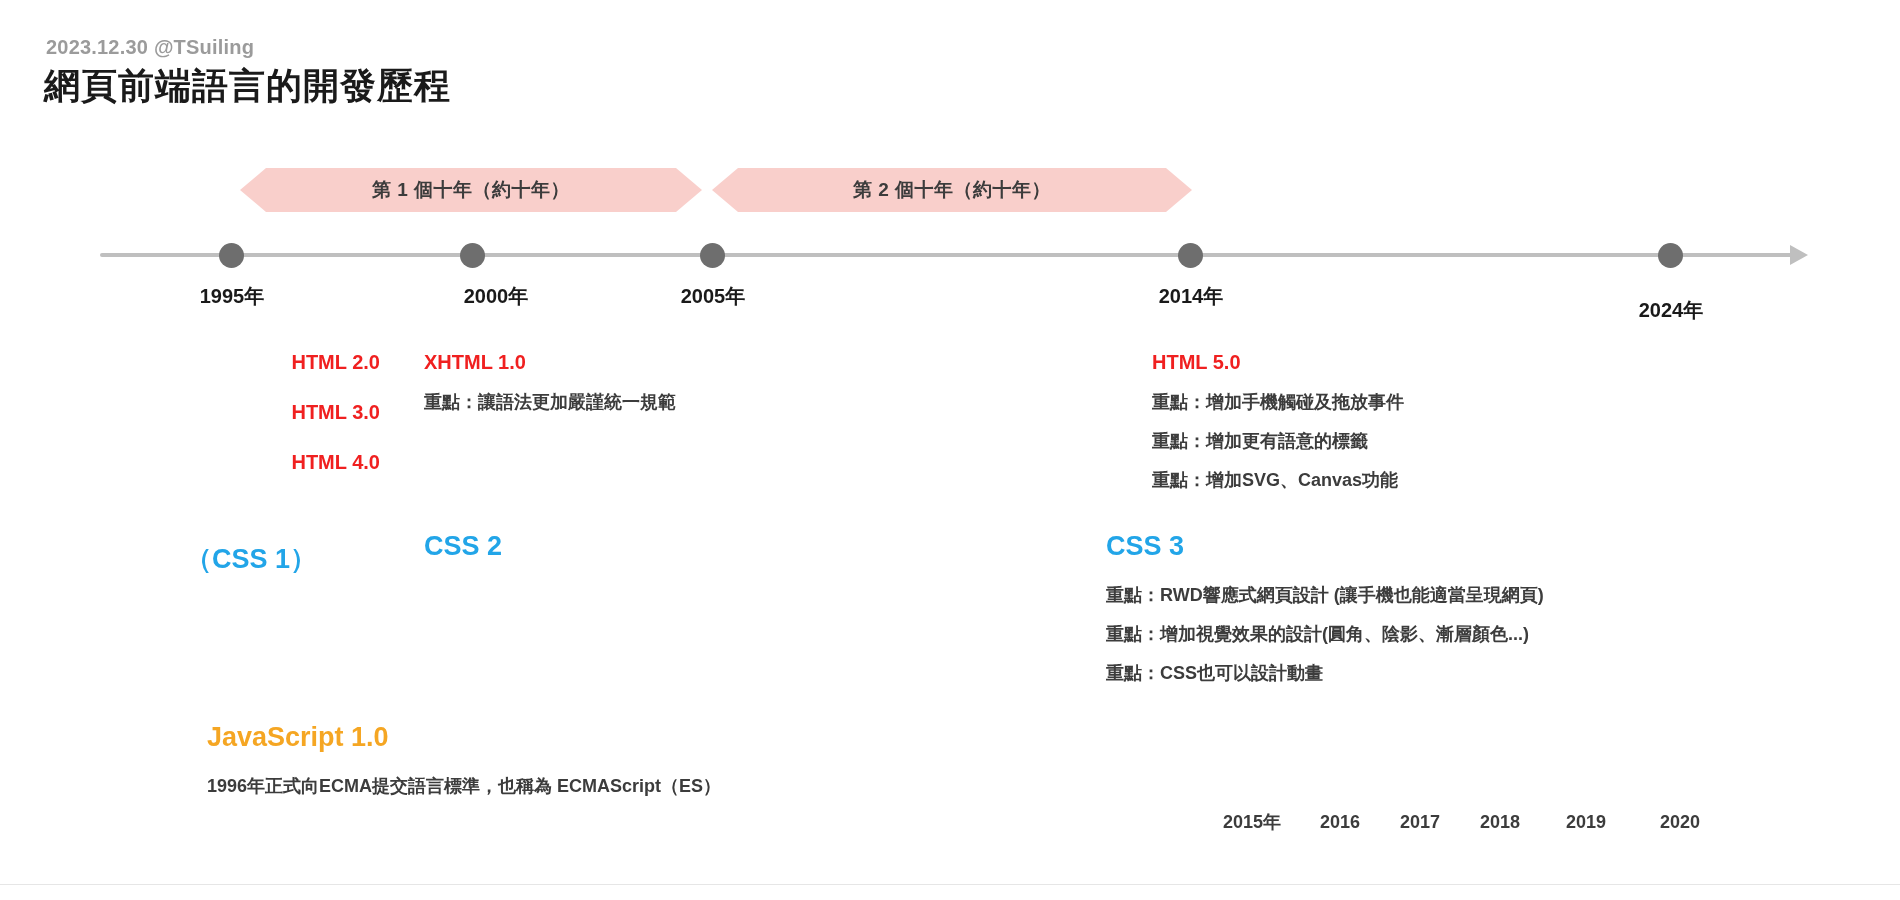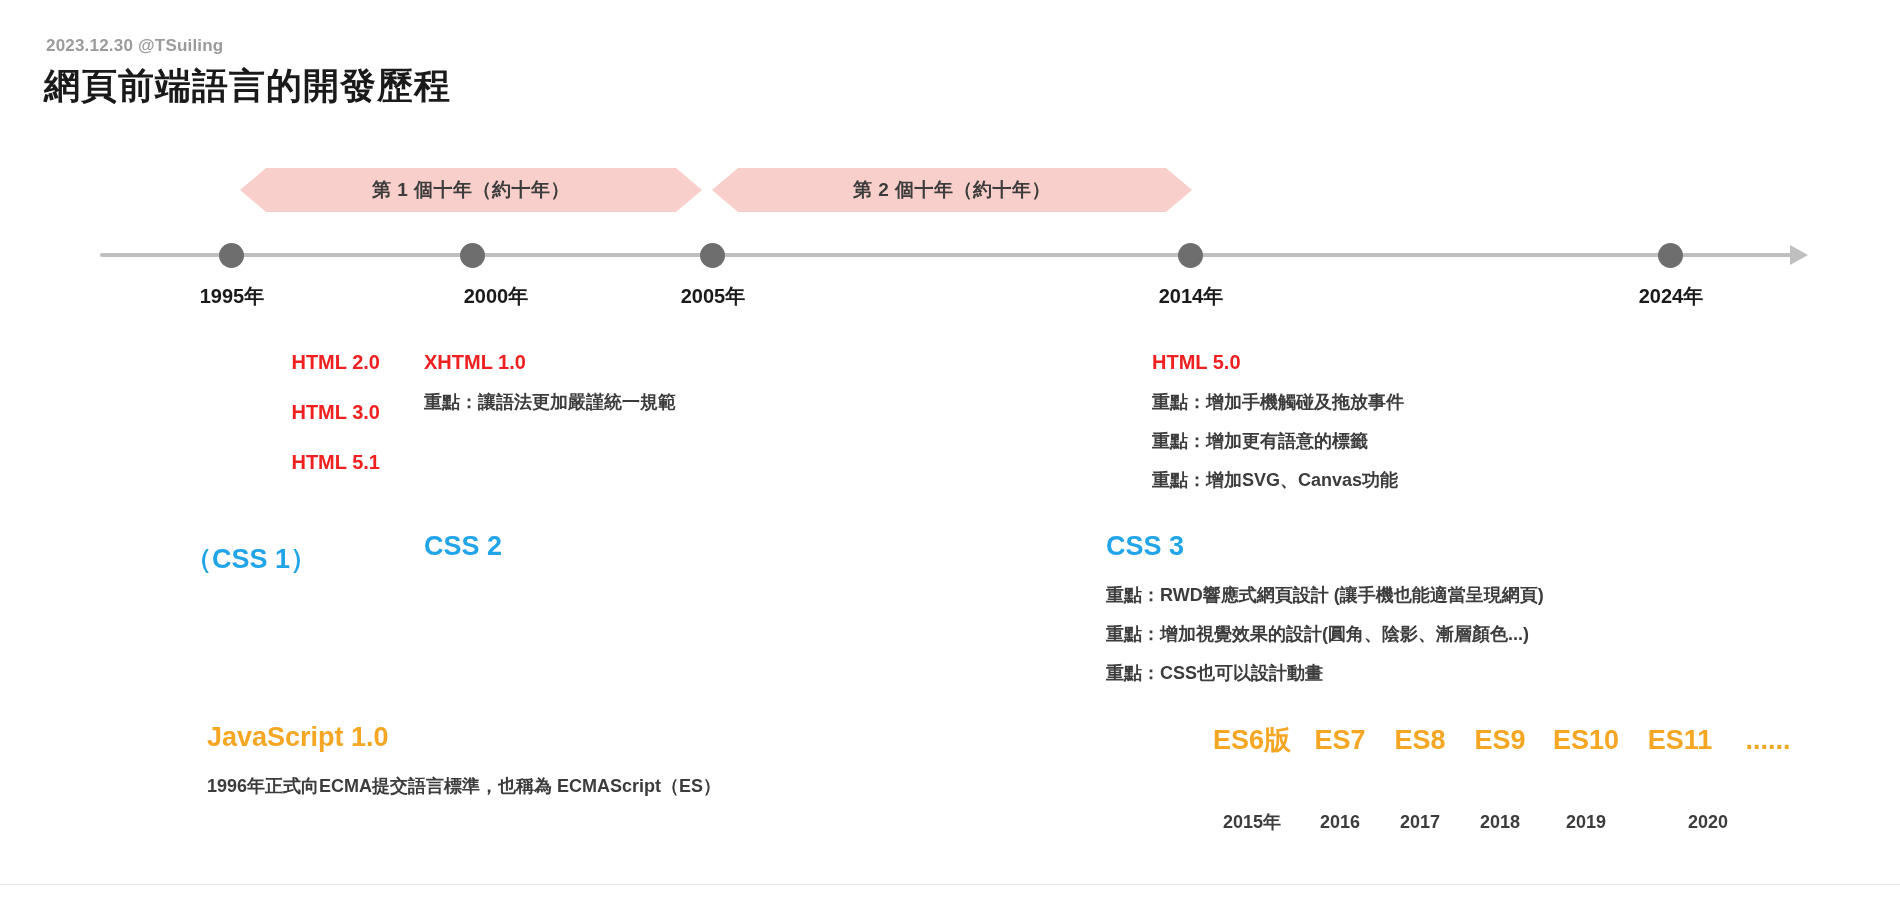--- a/index.html
+++ b/index.html
@@ -27,7 +27,7 @@
     position: absolute;
     left: 46px;
     top: 36px;
-    font-size: 17px;
+    font-size: 20px;
     color: #9b9b9b;
     font-weight: bold;
     letter-spacing: 0.2px;

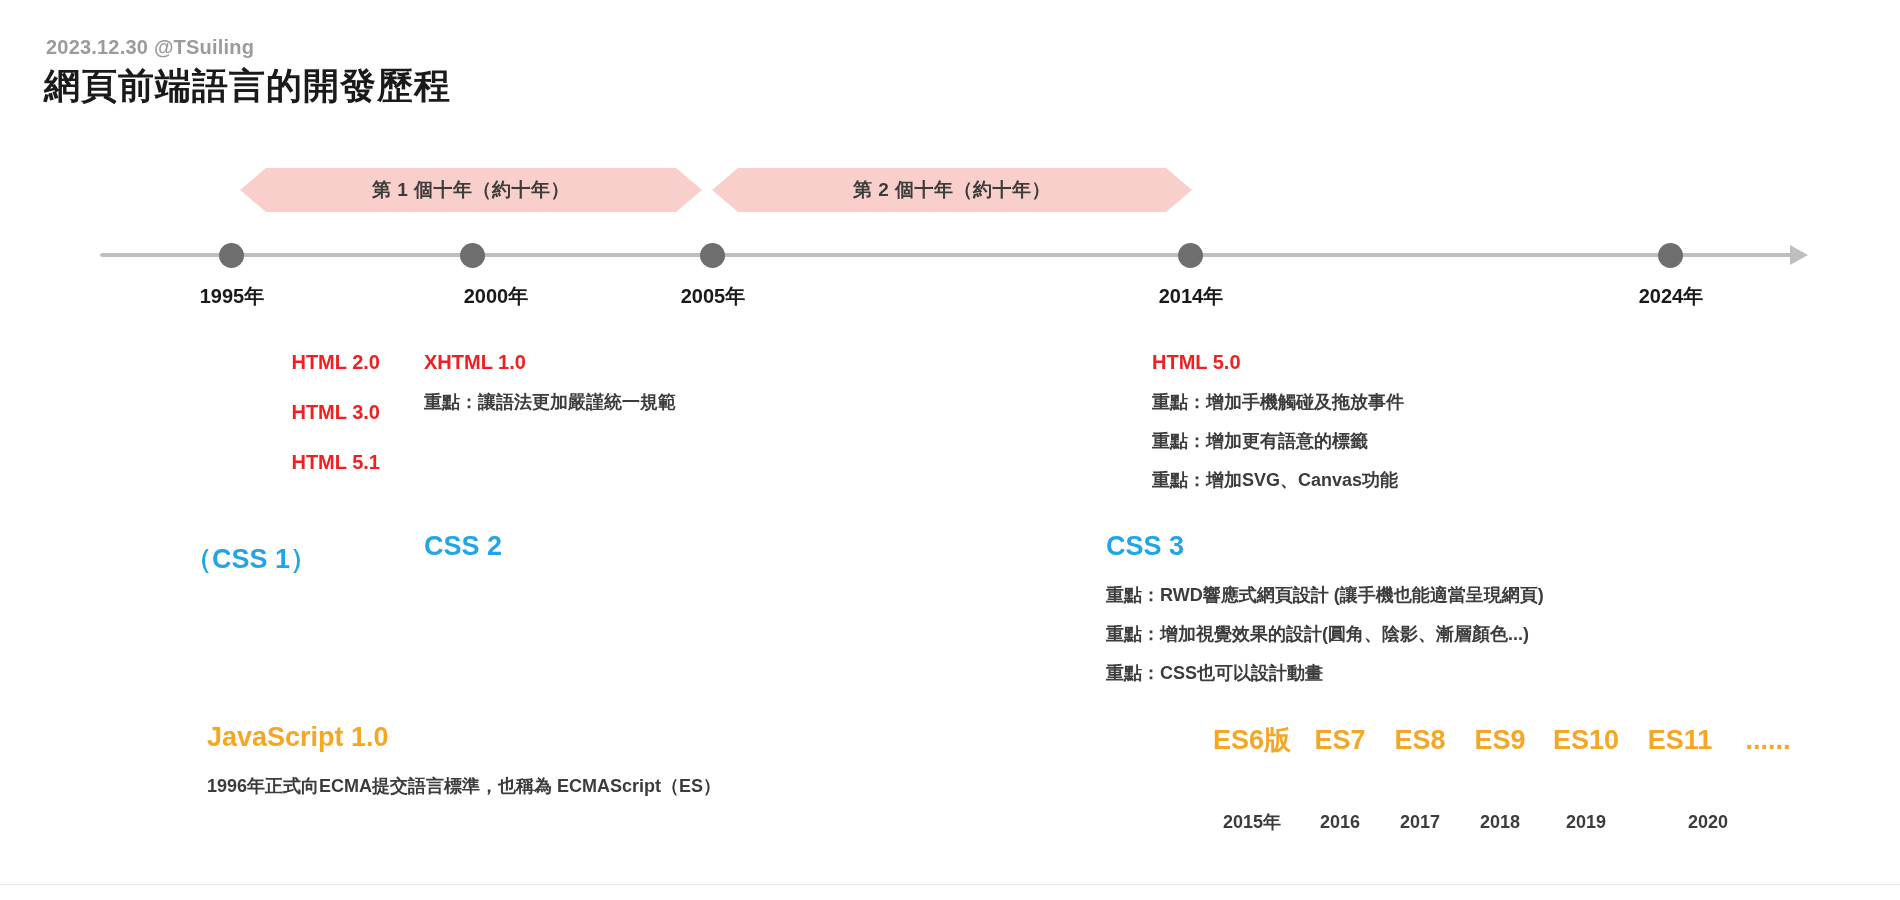--- a/index.html
+++ b/index.html
@@ -215,7 +215,7 @@
   <div class="yr" style="left:496px;">2000年</div>
   <div class="yr" style="left:713px;">2005年</div>
   <div class="yr" style="left:1191px;">2014年</div>
-  <div class="yr" style="left:1671px;">2024年</div>
+  <div class="yr" style="left:1671px;margin-top:14px;">2024年</div>
 
   <div class="blk h-html right-align" style="left:120px; top:337px; width:260px;">
     <div>HTML 2.0</div>

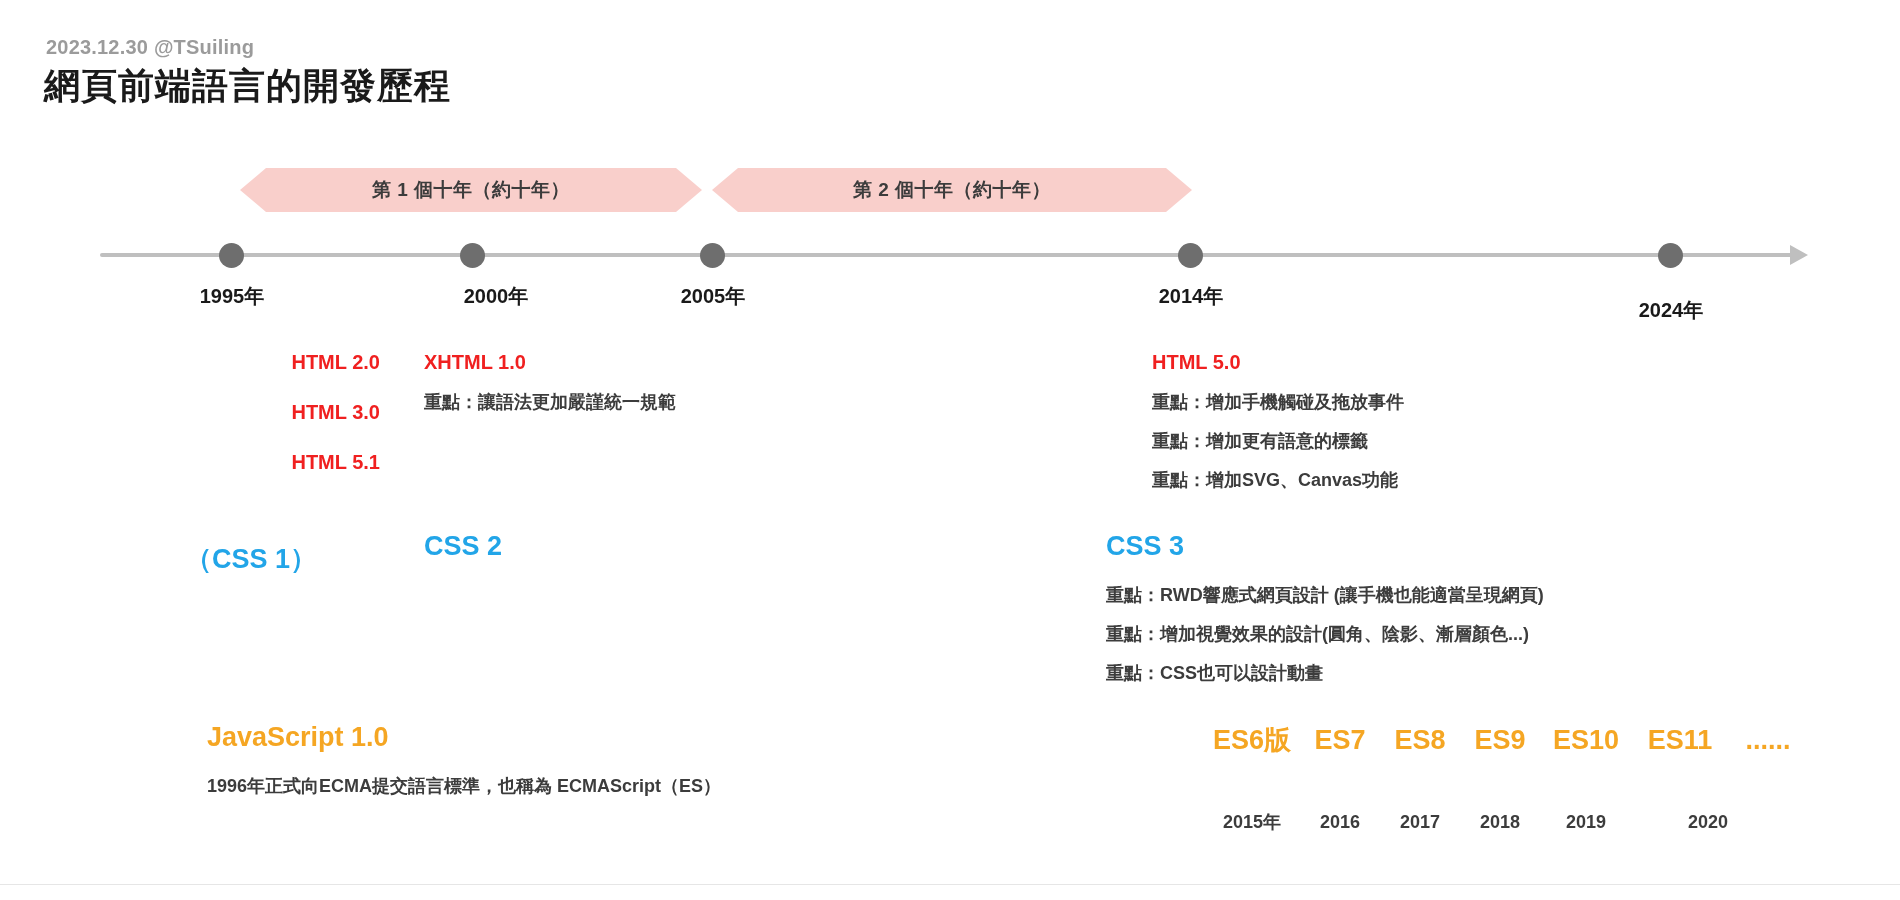--- a/index.html
+++ b/index.html
@@ -220,7 +220,7 @@
   <div class="blk h-html right-align" style="left:120px; top:337px; width:260px;">
     <div>HTML 2.0</div>
     <div>HTML 3.0</div>
-    <div>HTML 5.1</div>
+    <div>HTML 4.0</div>
   </div>
 
   <div class="blk h-html" style="left:424px; top:337px;">XHTML 1.0</div>

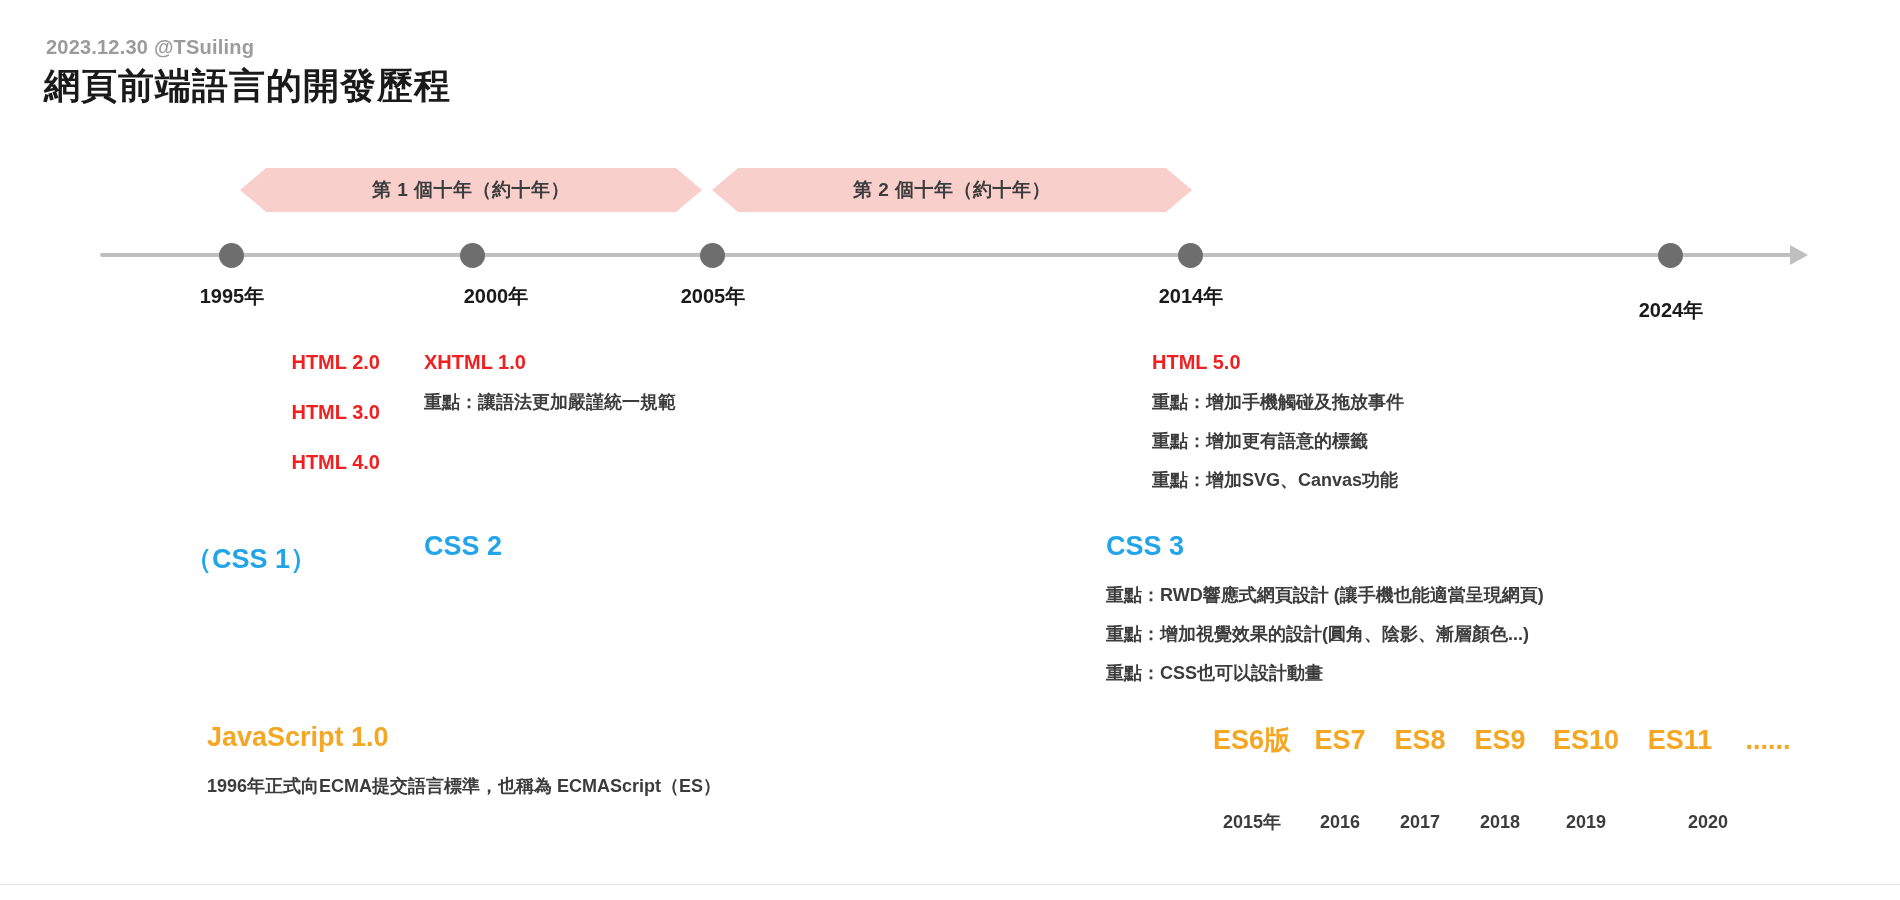--- a/index.html
+++ b/index.html
@@ -246,15 +246,6 @@
   <div class="blk h-js" style="left:207px; top:722px;">JavaScript 1.0</div>
   <div class="blk note-sm" style="left:207px; top:774px;">1996年正式向ECMA提交語言標準，也稱為 ECMAScript（ES）</div>
 
-  <div class="es-row" style="left:1204px; top:722px;">
-    <div class="es" style="width:96px;">ES6版</div>
-    <div class="es" style="width:80px;">ES7</div>
-    <div class="es" style="width:80px;">ES8</div>
-    <div class="es" style="width:80px;">ES9</div>
-    <div class="es" style="width:92px;">ES10</div>
-    <div class="es" style="width:96px;">ES11</div>
-    <div class="es" style="width:80px;">......</div>
-  </div>
 
   <div class="es-years" style="left:1204px; top:768px;">
     <div class="ey" style="width:96px;">2015年</div>

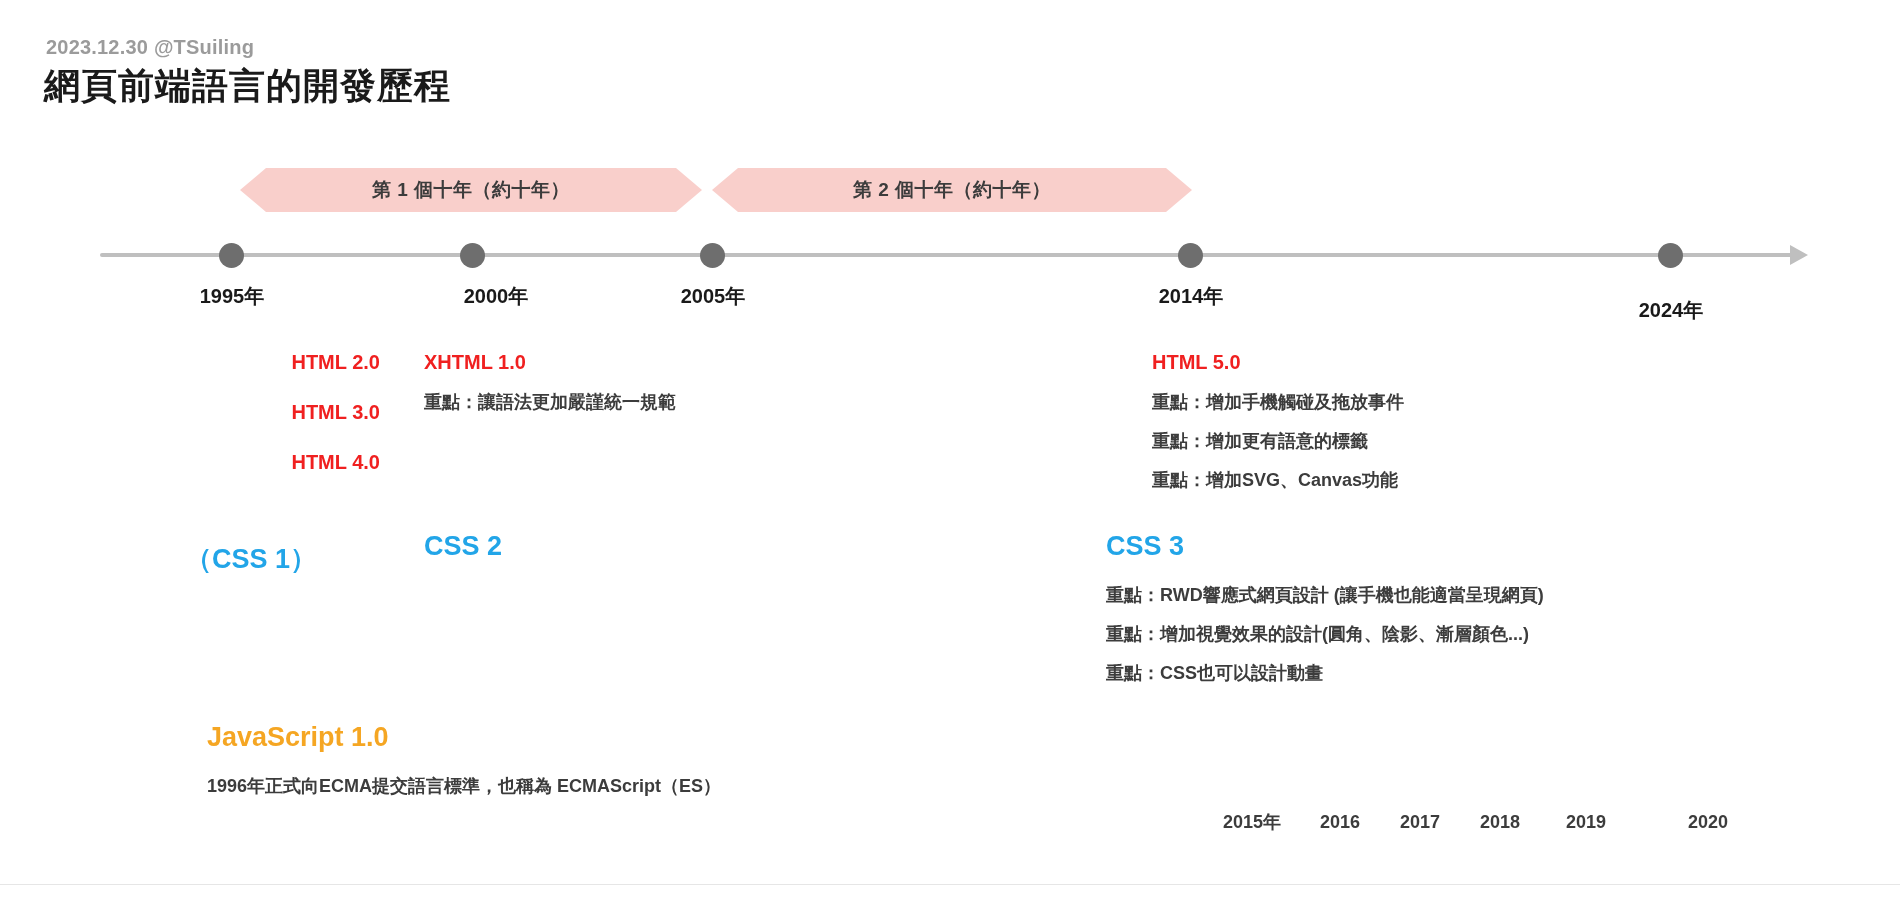--- a/index.html
+++ b/index.html
@@ -253,7 +253,7 @@
     <div class="ey" style="width:80px;">2017</div>
     <div class="ey" style="width:80px;margin-top:44px;">2018</div>
     <div class="ey" style="width:92px;">2019</div>
-    <div class="ey" style="width:96px;text-align:right;">2020</div>
+    <div class="ey" style="width:96px;">2020</div>
   </div>
 
   <div class="bottom-rule"></div>

